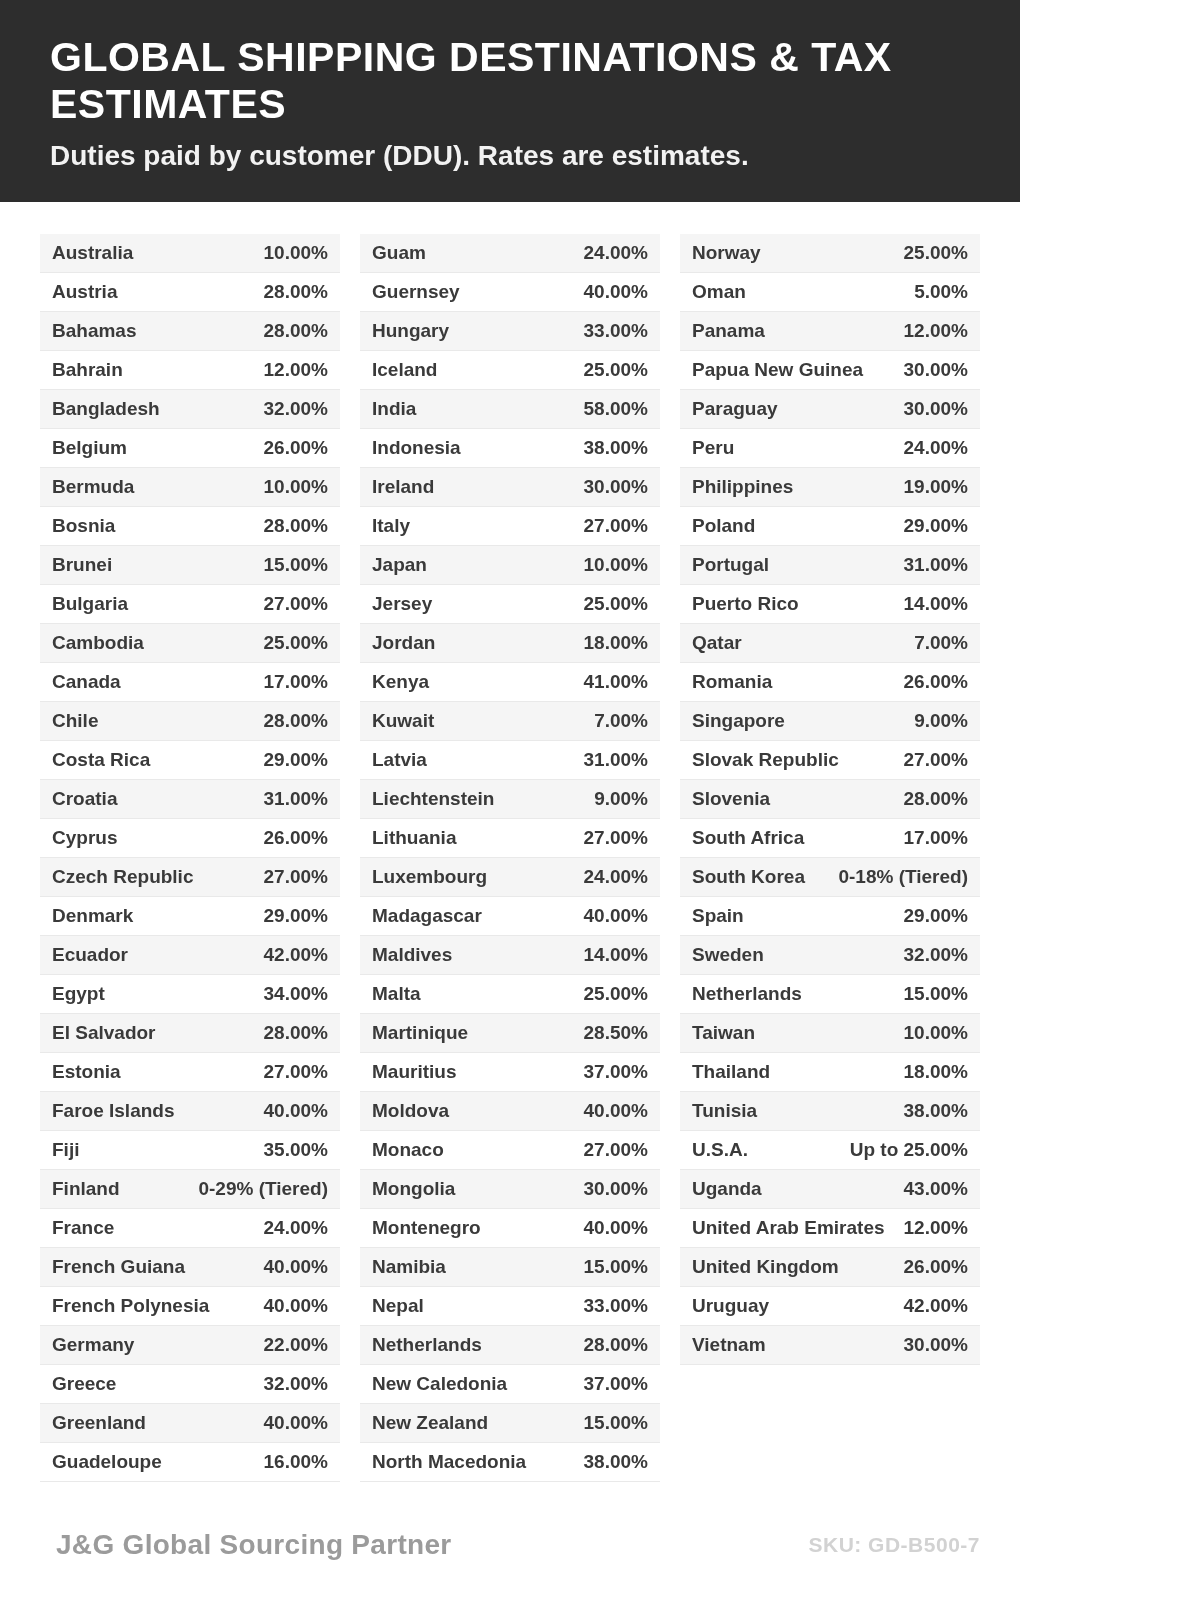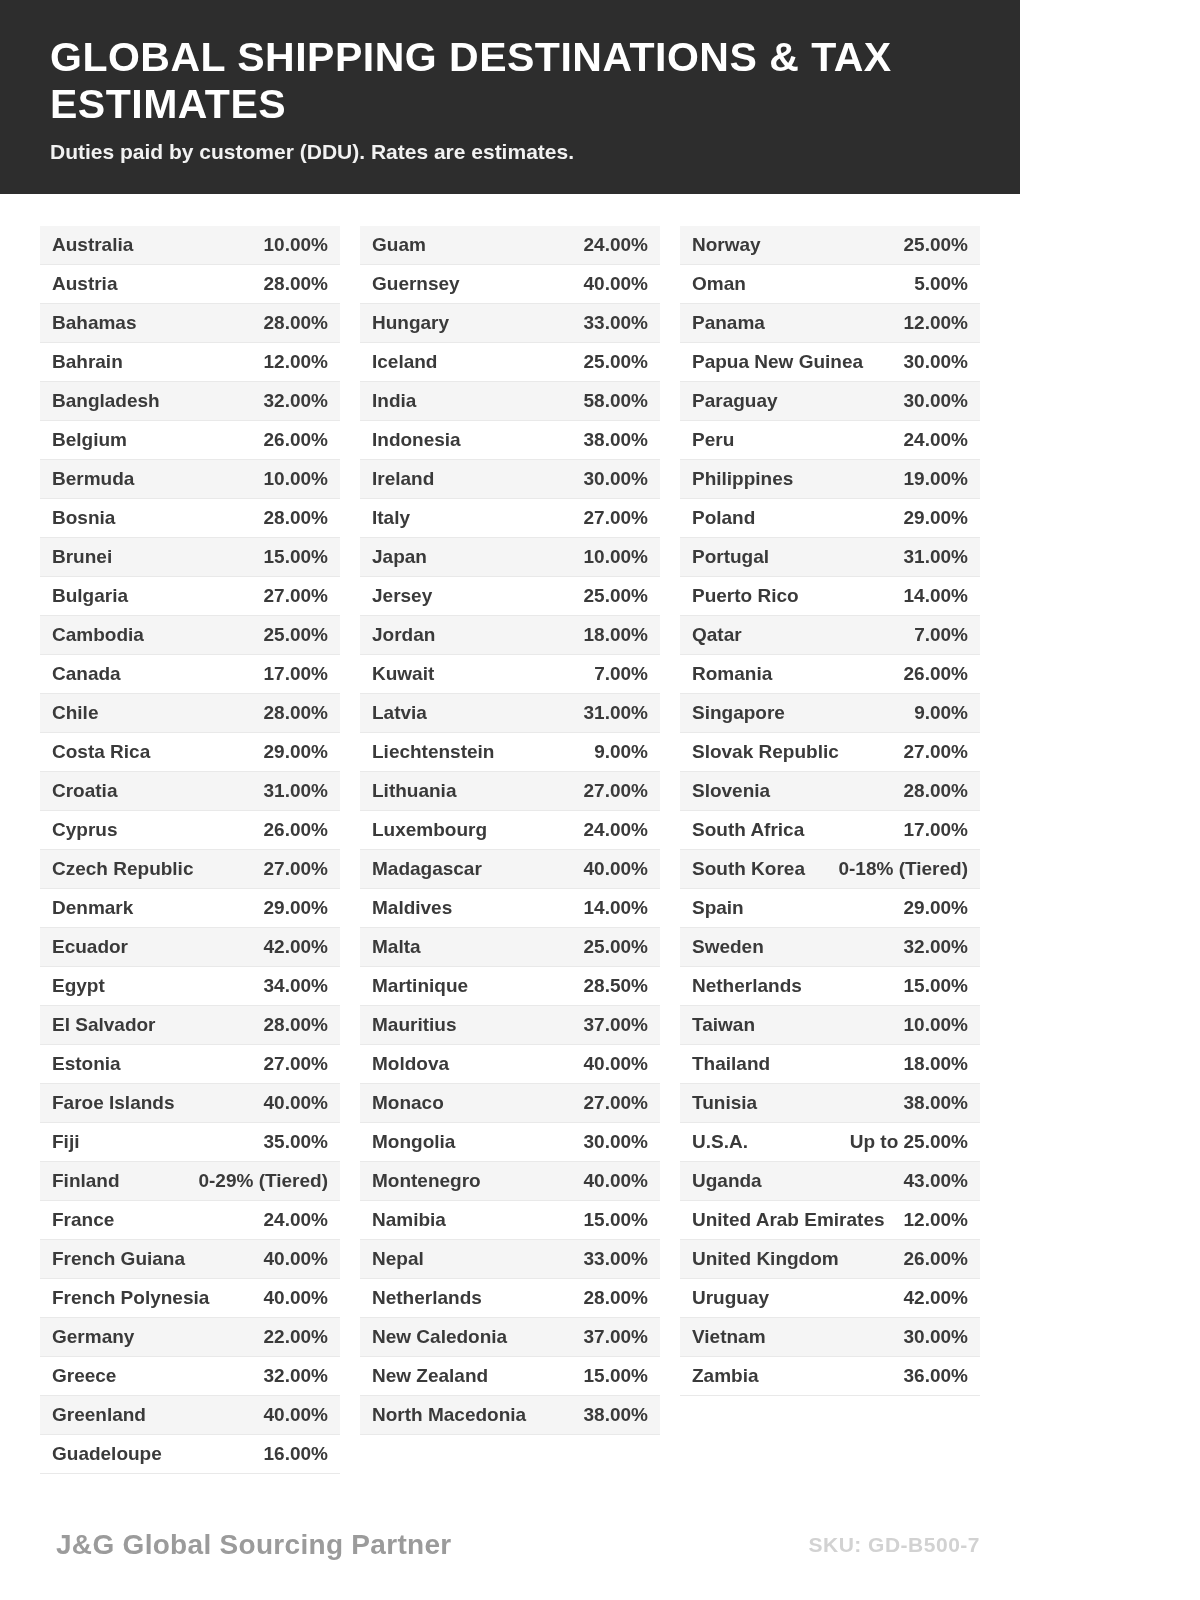--- a/index.html
+++ b/index.html
@@ -30,7 +30,7 @@
   }
   .header .subtitle {
     margin-top: 12px;
-    font-size: 21px;
+    font-size: 28px;
     font-weight: 700;
     color: #f2f2f2;
   }

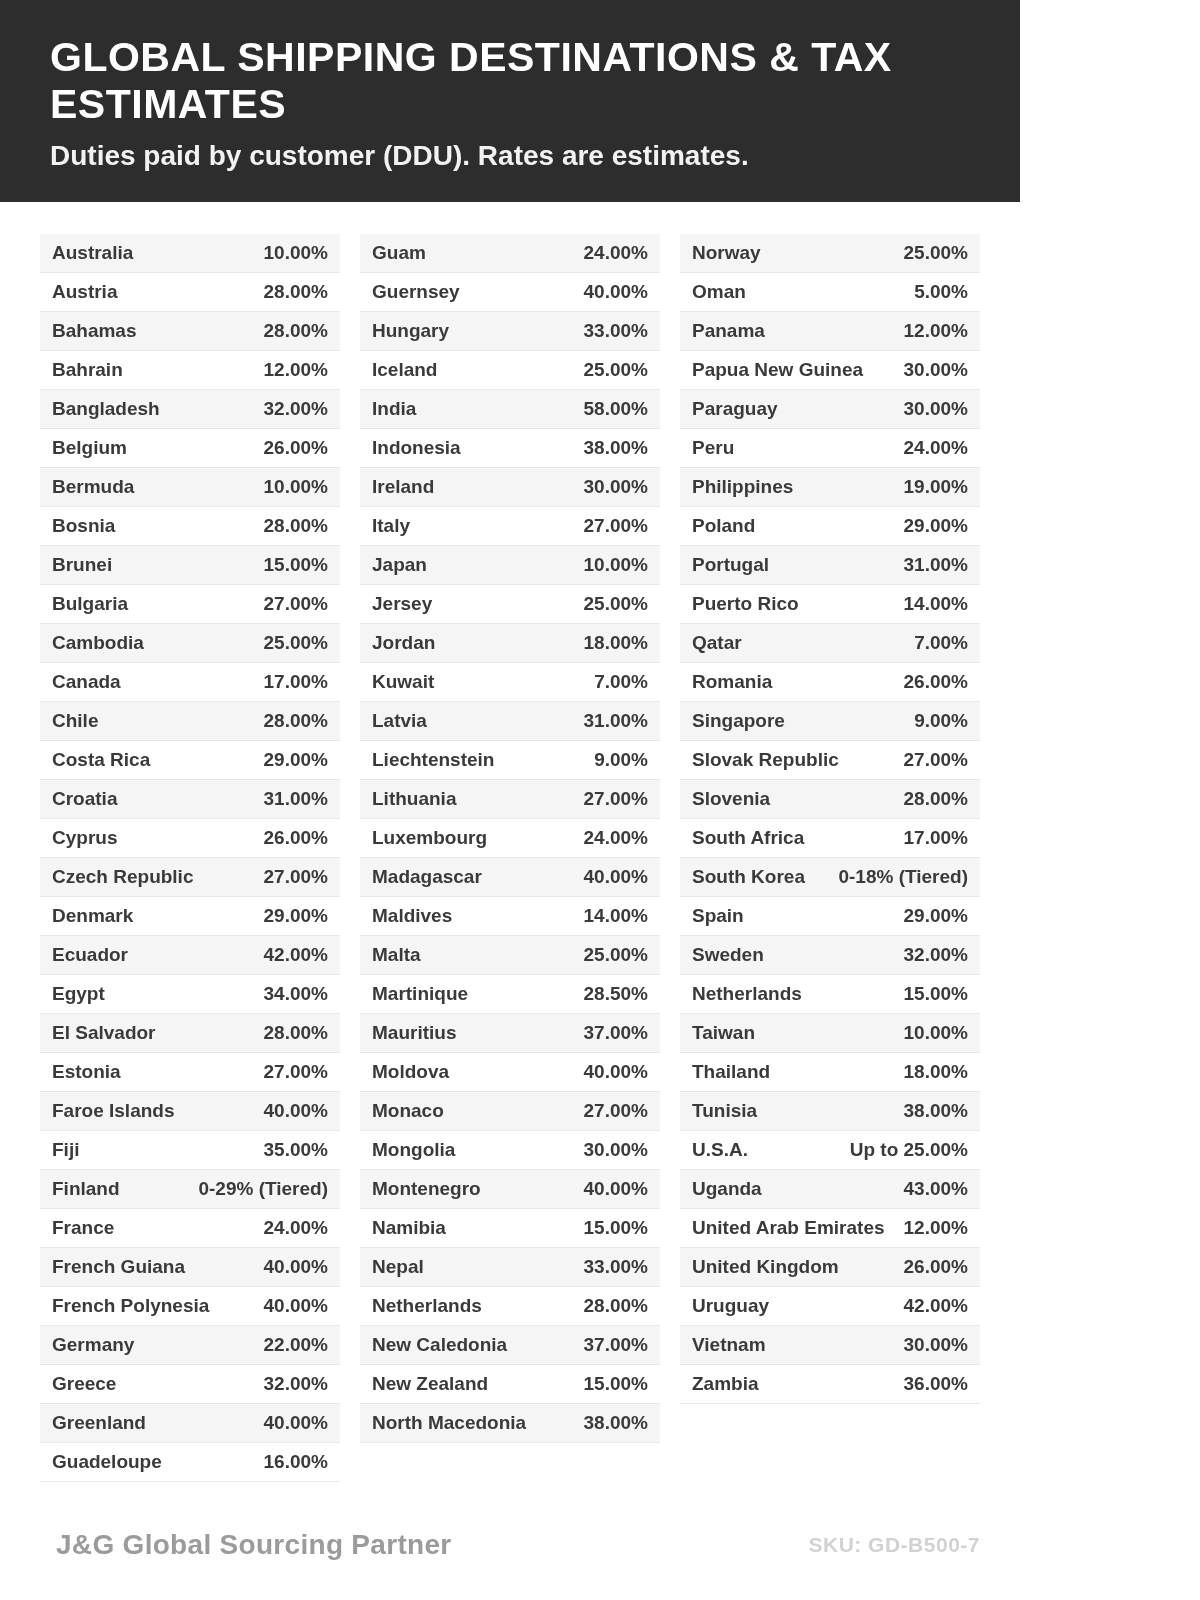--- a/index.html
+++ b/index.html
@@ -280,6 +280,10 @@
           <span class="rate">18.00%</span>
         </div>
         <div class="row">
+          <span class="country">Kenya</span>
+          <span class="rate">41.00%</span>
+        </div>
+        <div class="row">
           <span class="country">Kuwait</span>
           <span class="rate">7.00%</span>
         </div>

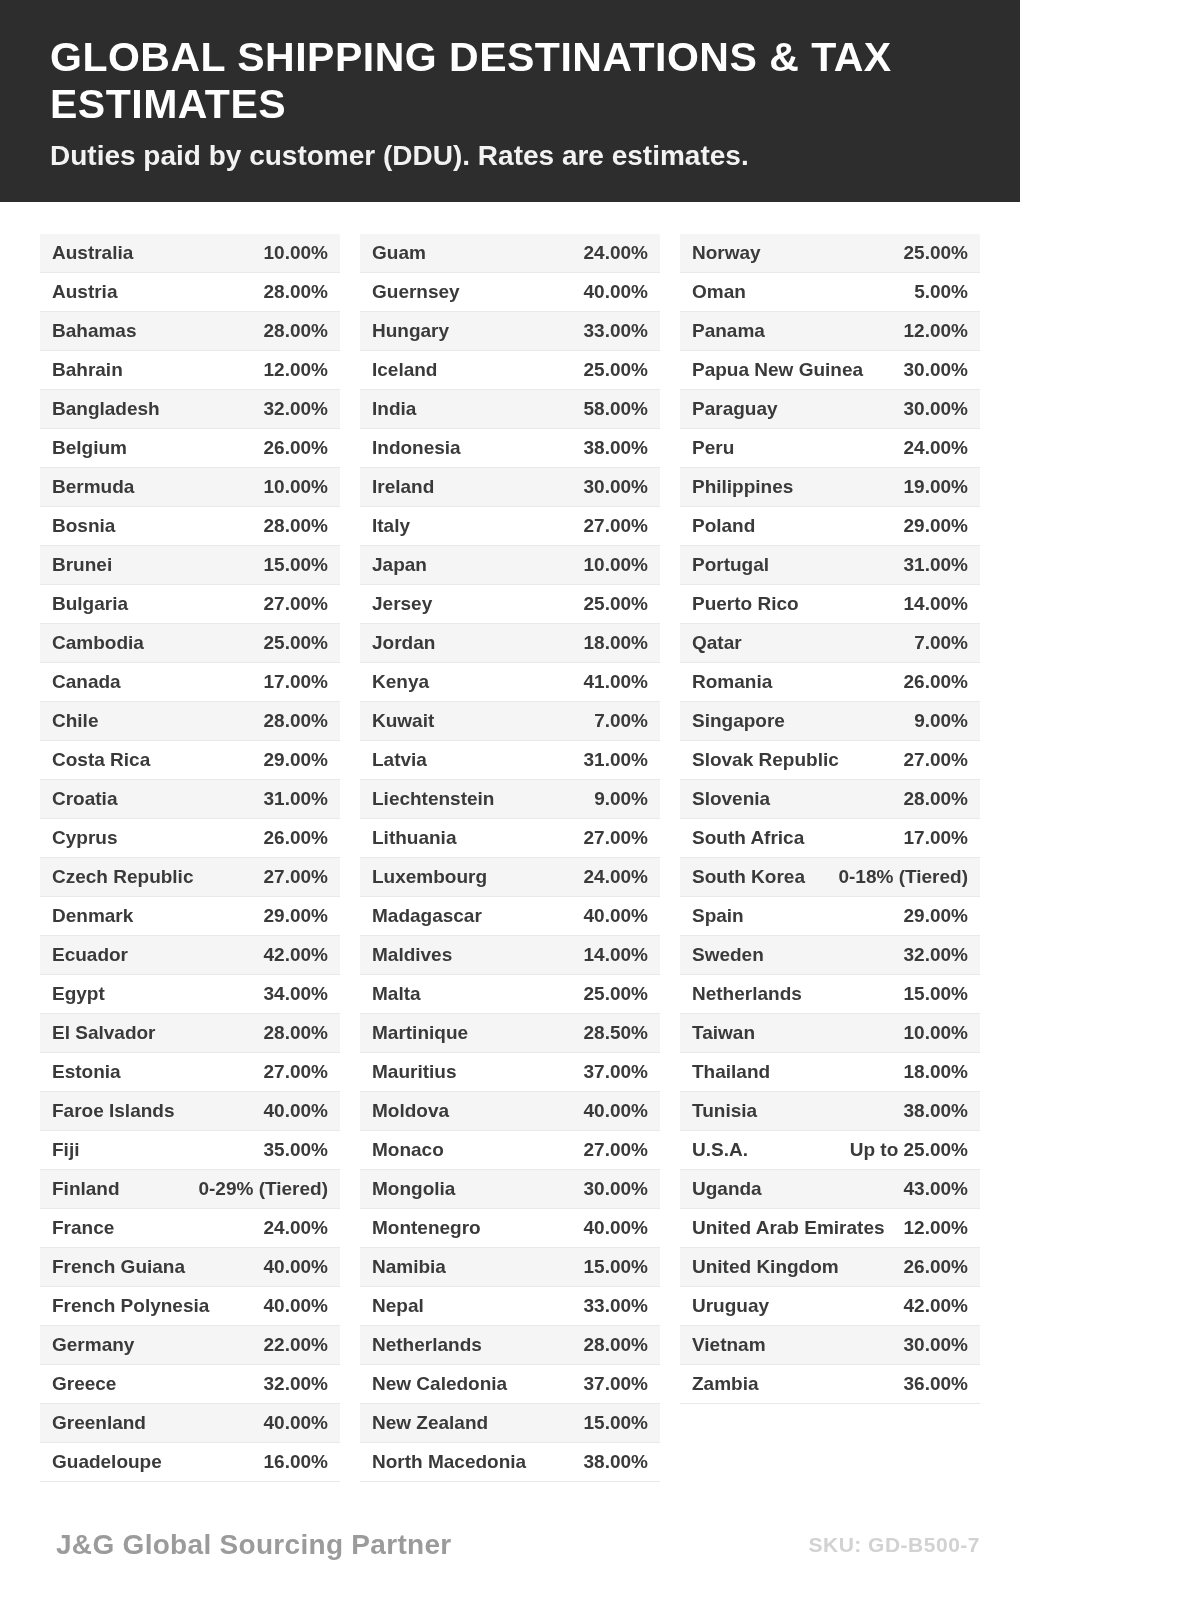--- a/index.html
+++ b/index.html
@@ -481,10 +481,6 @@
           <span class="country">Vietnam</span>
           <span class="rate">30.00%</span>
         </div>
-        <div class="row">
-          <span class="country">Zambia</span>
-          <span class="rate">36.00%</span>
-        </div>
       </div>
   </div>
 

